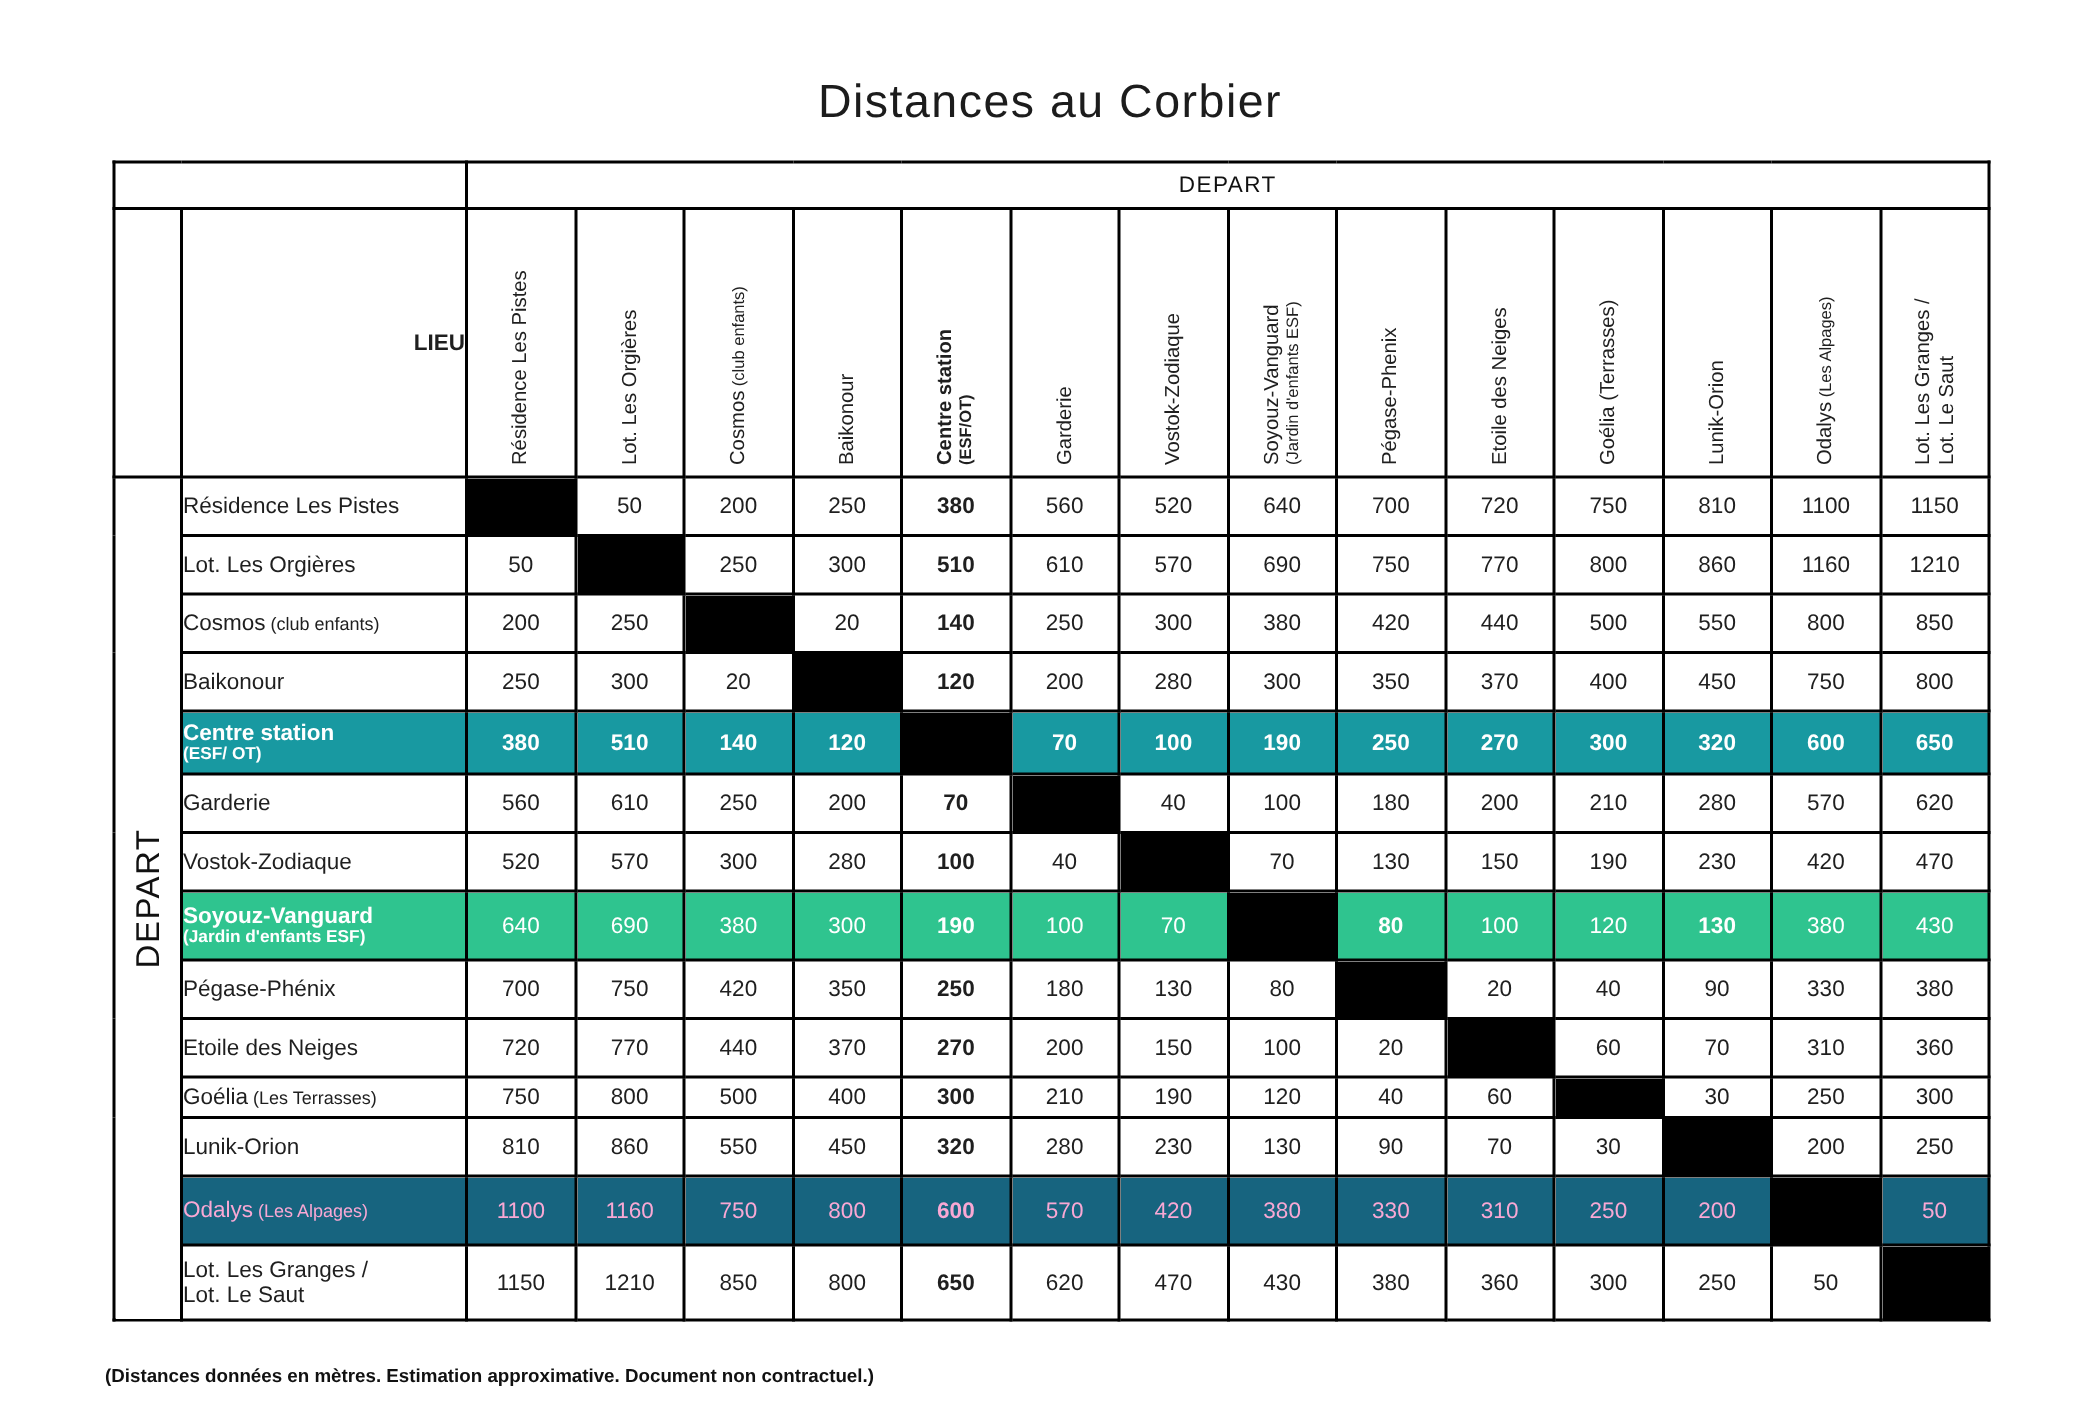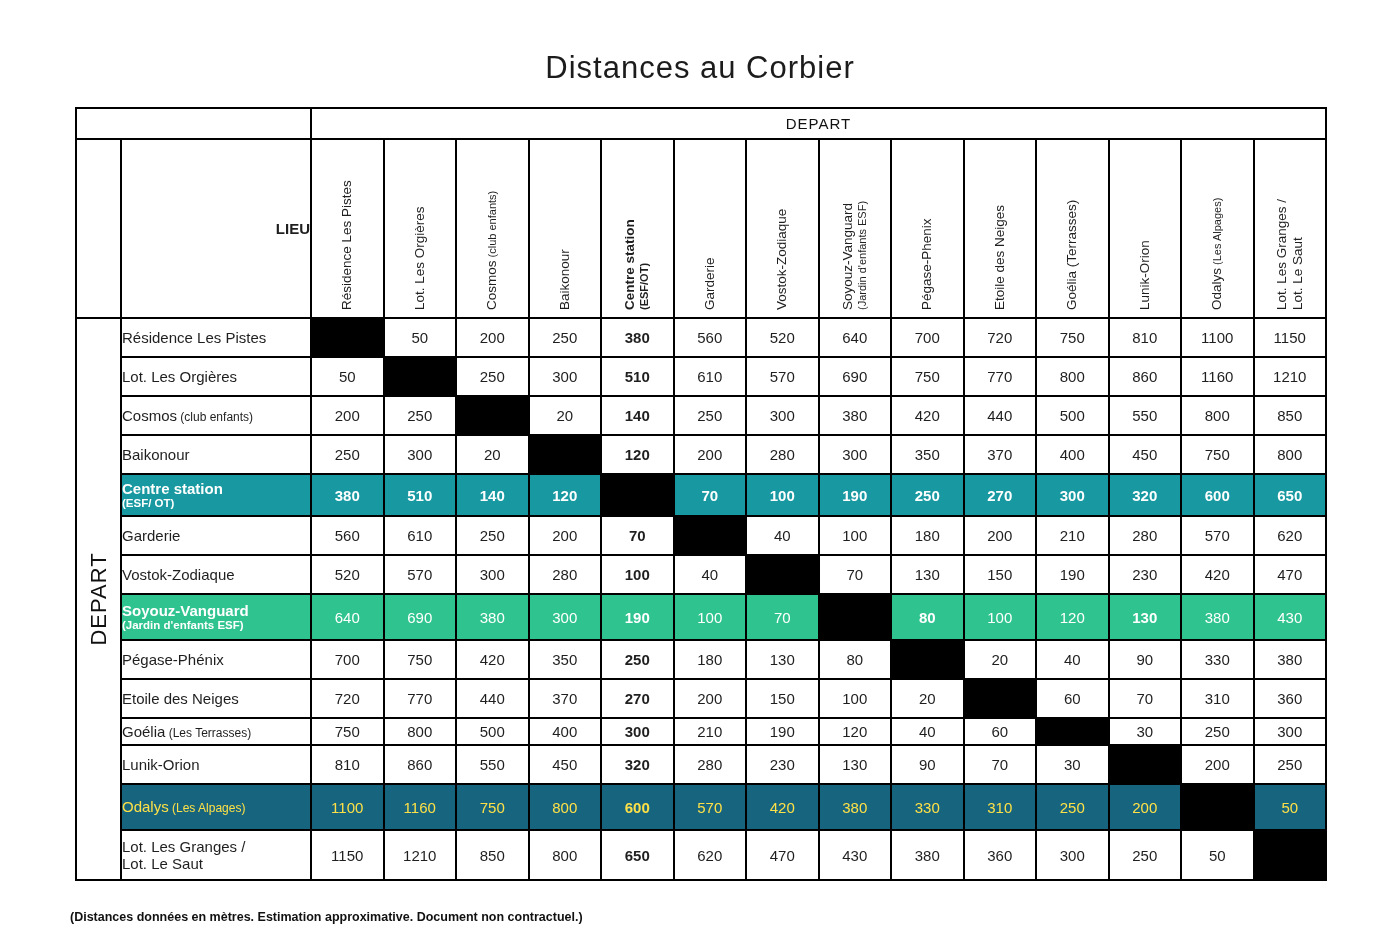--- a/index.html
+++ b/index.html
@@ -47,7 +47,7 @@
   tr.teal td.rowlab{font-weight:bold;}
   tr.green td.rowlab, tr.green td.val{color:#fff;}
   tr.green td.rowlab{font-weight:bold;}
-  tr.darkteal td.rowlab, tr.darkteal td.val{color:#fde047;}
+  tr.darkteal td.rowlab, tr.darkteal td.val{color:#f9a8d4;}
 
   .footer{position:absolute;left:70px;top:910px;font-size:12.5px;
           font-weight:bold;color:#111;}

